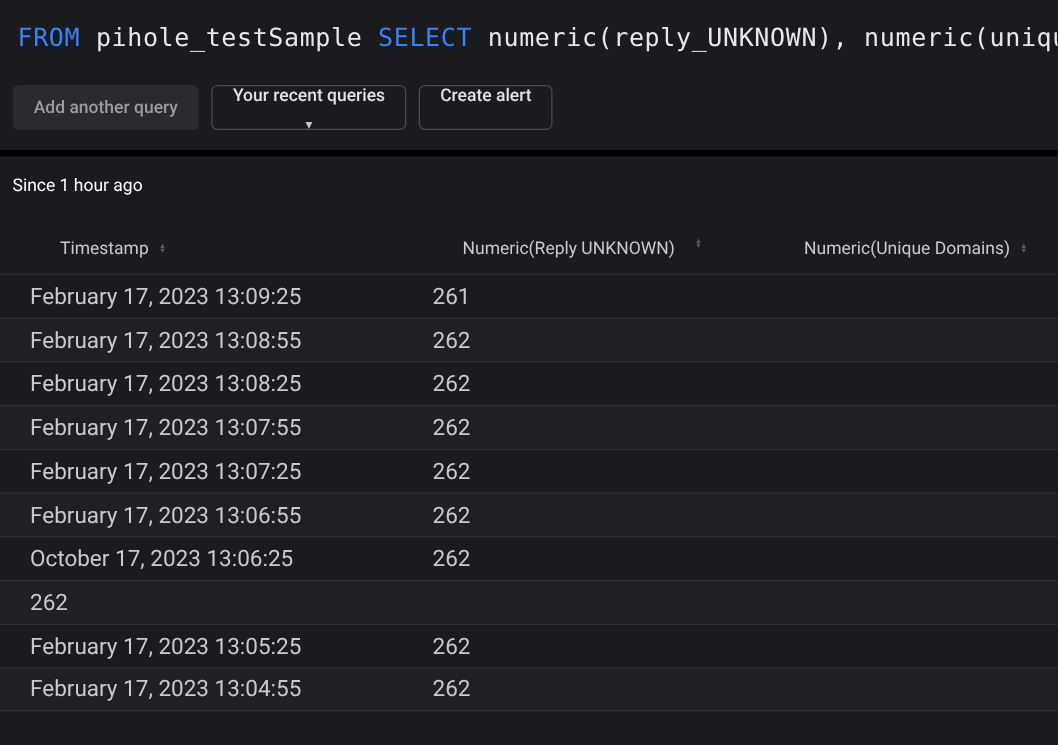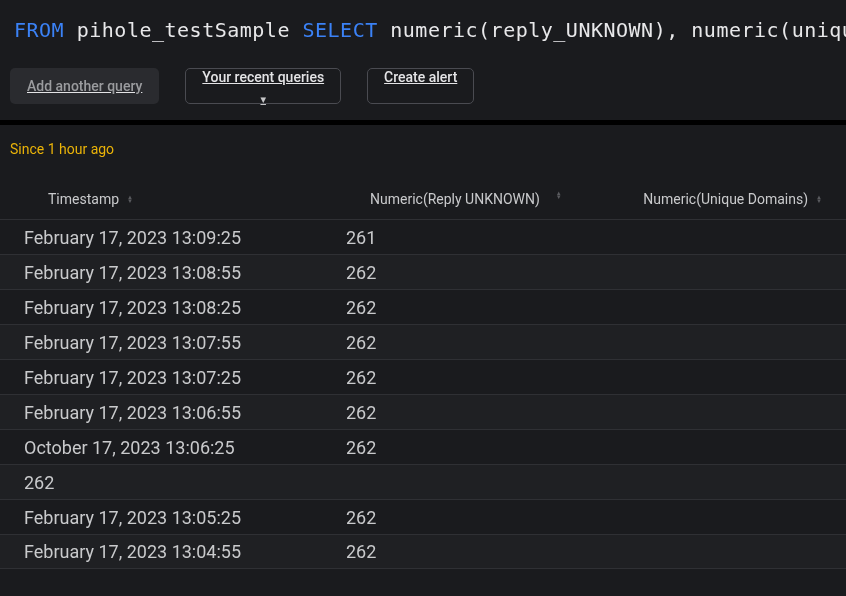--- a/index.html
+++ b/index.html
@@ -26,9 +26,8 @@
 .toolbar {
   padding: 8px 10px 16px;
   display: flex;
-  gap: 26px;
+  gap: 10px;
   align-items: flex-end;
-  text-decoration: underline;
 }
 .btn {
   height: 36px;

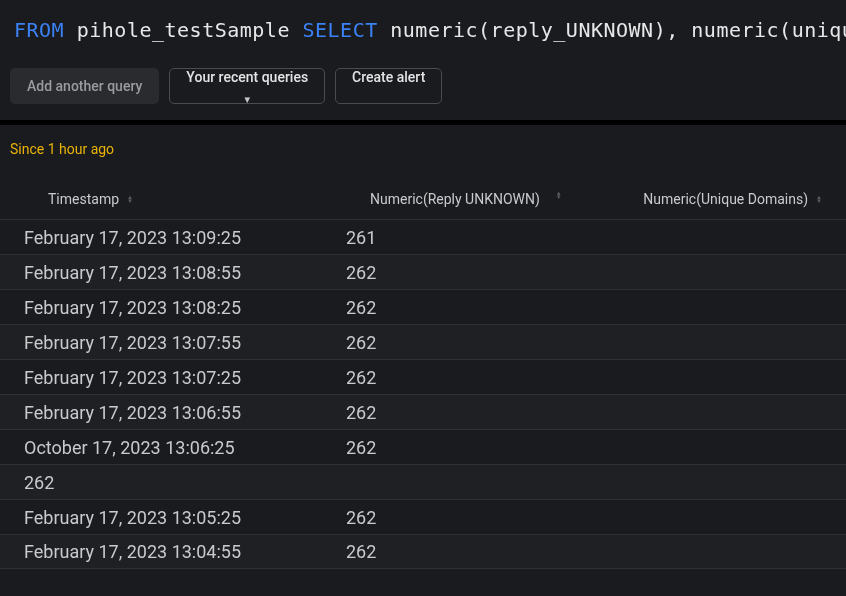--- a/index.html
+++ b/index.html
@@ -59,7 +59,7 @@
 }
 .meta {
   padding: 16px 10px 22px;
-  color: #eab308;
+  color: #ffffff;
   font-size: 14px;
 }
 .table { width: 100%; }

